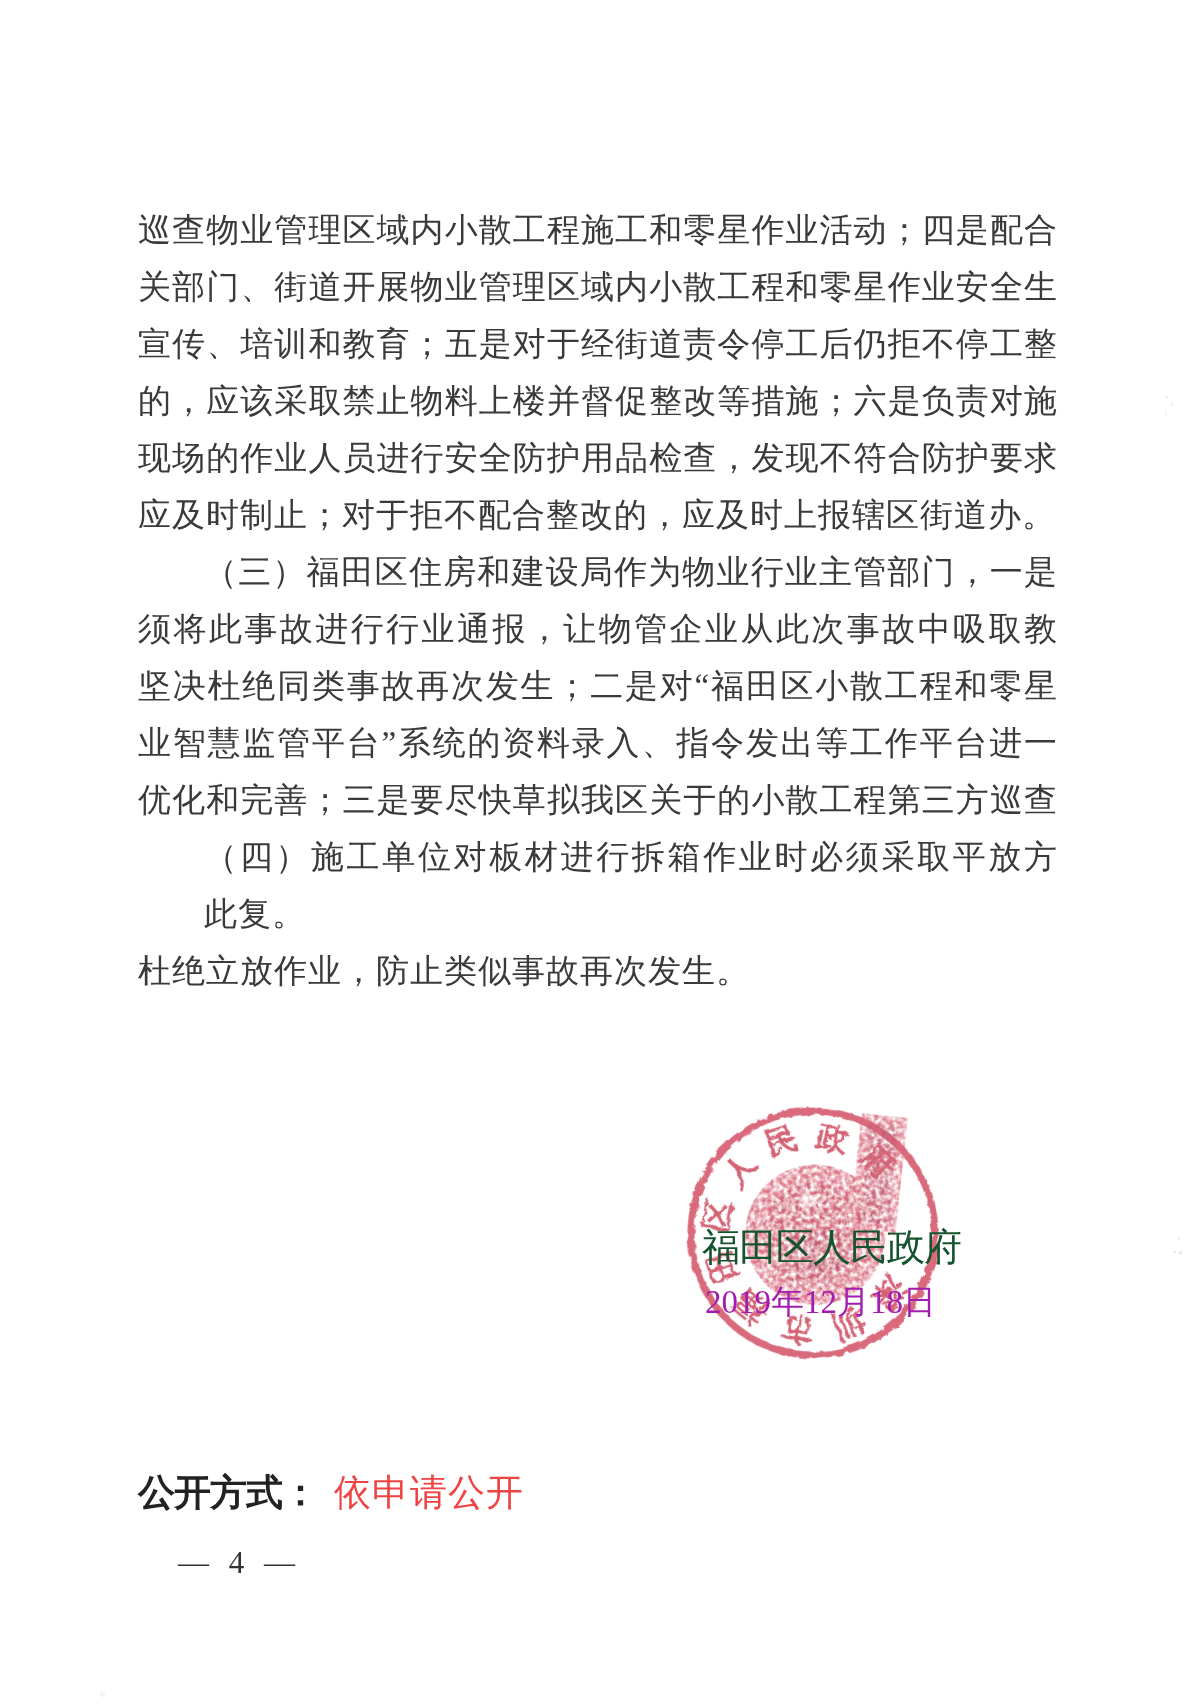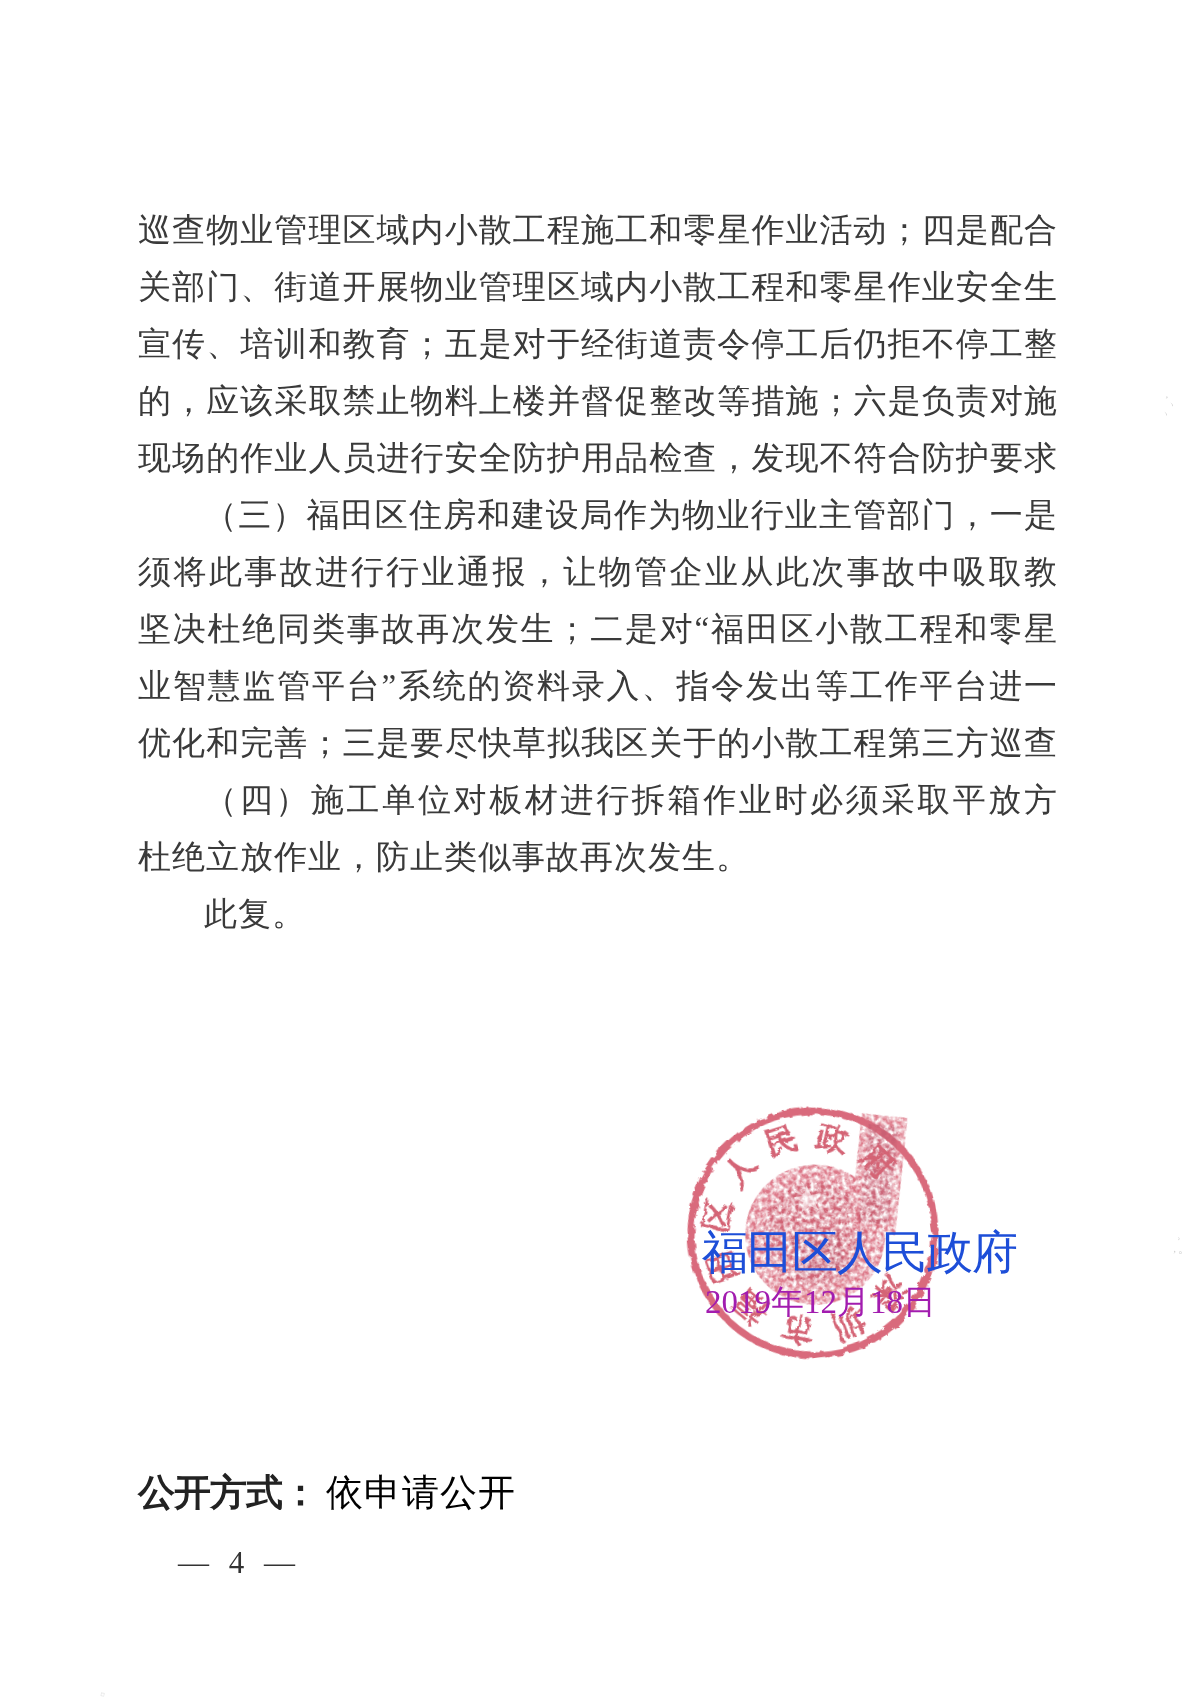--- a/index.html
+++ b/index.html
@@ -111,6 +111,7 @@
     <div class="line">宣传、培训和教育；五是对于经街道责令停工后仍拒不停工整改</div>
     <div class="line">的，应该采取禁止物料上楼并督促整改等措施；六是负责对施工</div>
     <div class="line">现场的作业人员进行安全防护用品检查，发现不符合防护要求的，</div>
+    <div class="line para-end">应及时制止；对于拒不配合整改的，应及时上报辖区街道办。</div>
     <div class="line indent">（三）福田区住房和建设局作为物业行业主管部门，一是必</div>
     <div class="line">须将此事故进行行业通报，让物管企业从此次事故中吸取教训，</div>
     <div class="line">坚决杜绝同类事故再次发生；二是对“福田区小散工程和零星作</div>

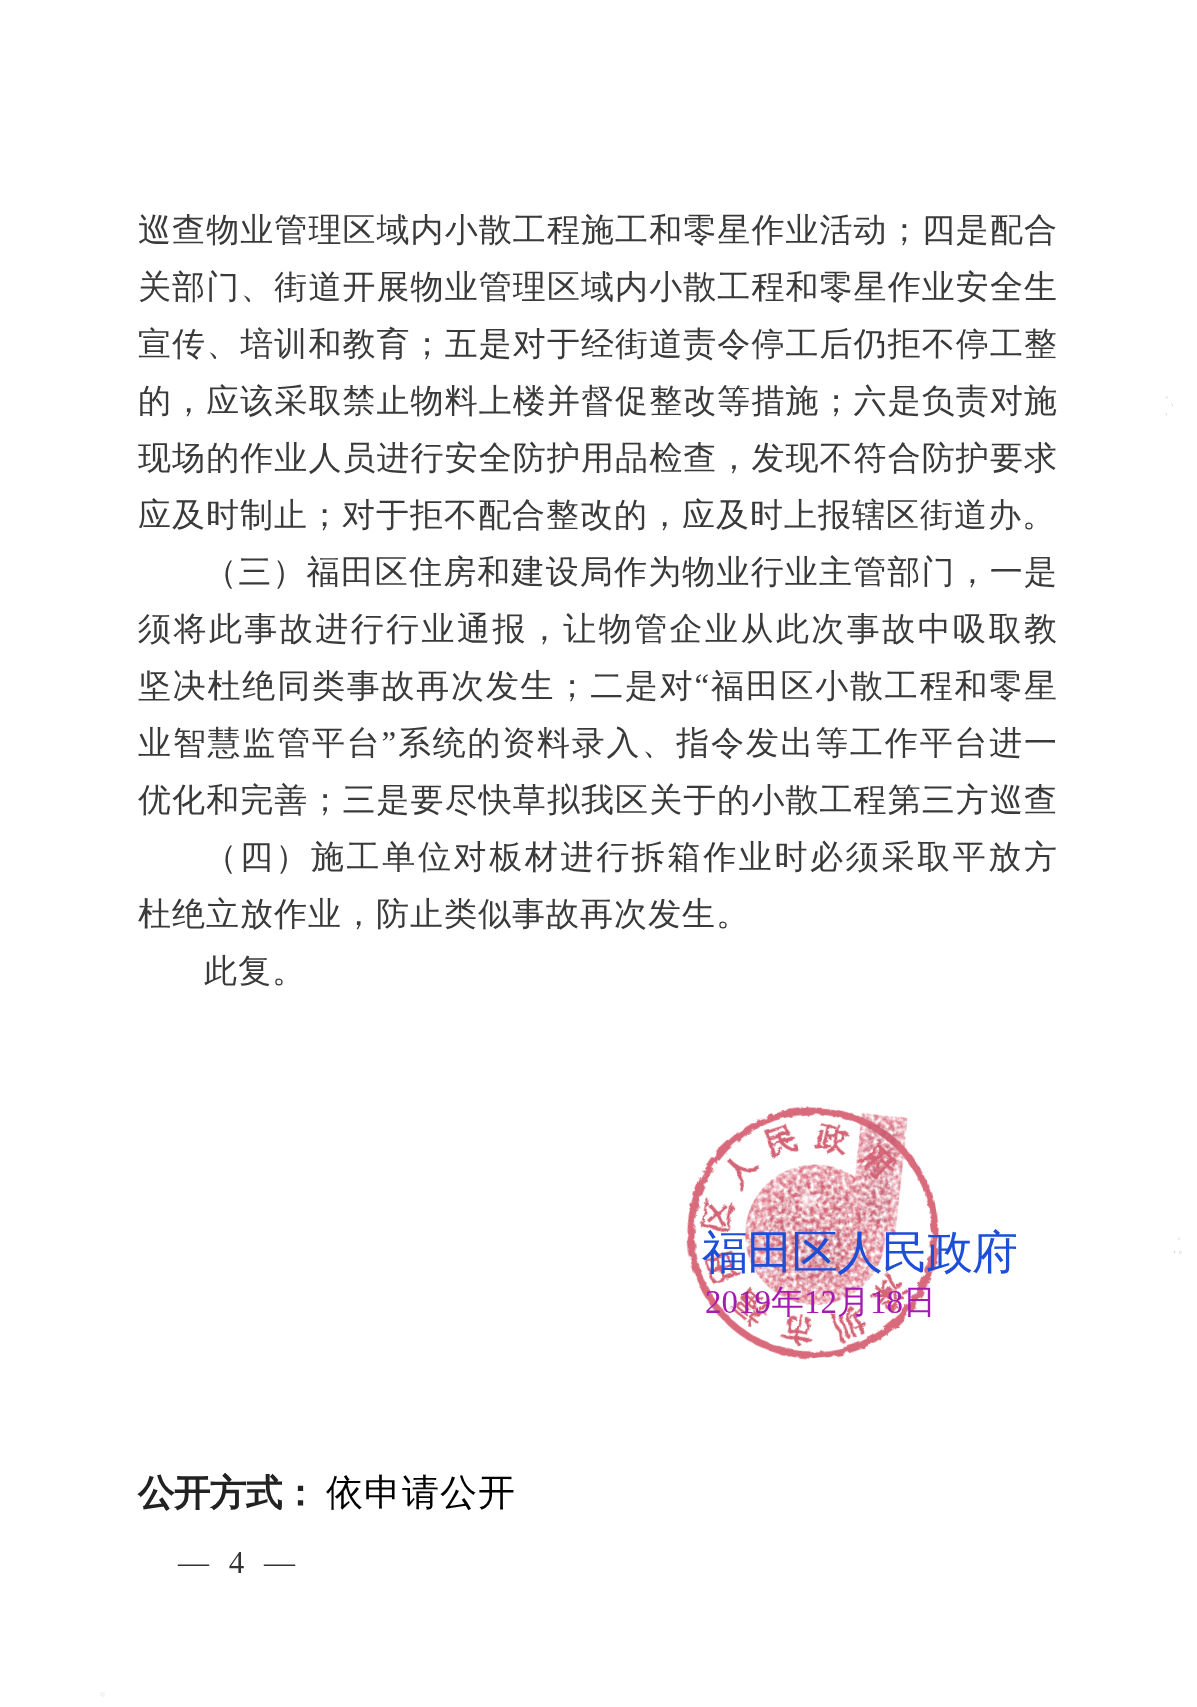--- a/index.html
+++ b/index.html
@@ -118,8 +118,8 @@
     <div class="line">业智慧监管平台”系统的资料录入、指令发出等工作平台进一步</div>
     <div class="line">优化和完善；三是要尽快草拟我区关于的小散工程第三方巡查机</div>
     <div class="line indent">（四）施工单位对板材进行拆箱作业时必须采取平放方式，</div>
+    <div class="line indent para-end">此复。</div>
     <div class="line para-end">杜绝立放作业，防止类似事故再次发生。</div>
-    <div class="line indent para-end">此复。</div>
   </div>
 
   <div class="seal-wrap">

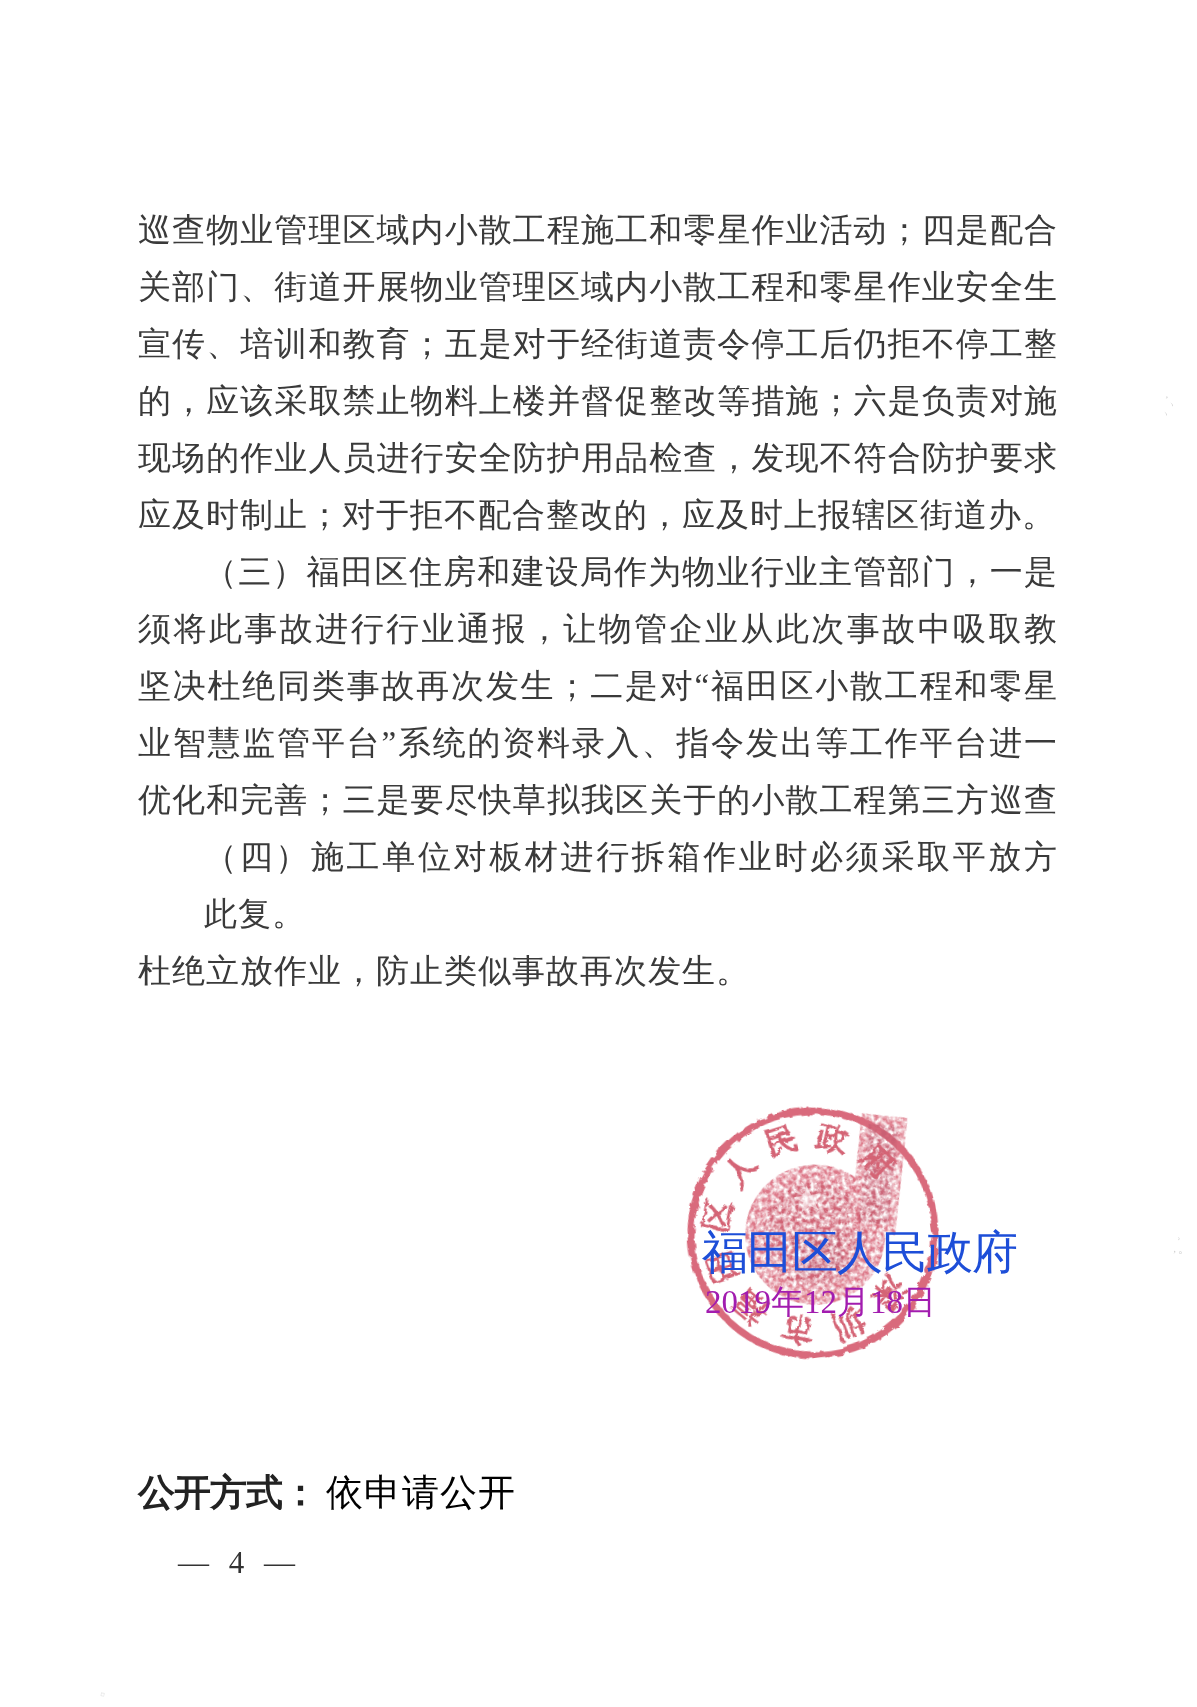--- a/index.html
+++ b/index.html
@@ -44,9 +44,9 @@
     position:absolute;
     left:702px;top:1222px;
     width:228px;
-    font-size:46px;
+    font-size:38px;
     letter-spacing:-1px;
-    color:#1d4ed8;
+    color:#14532d;
     text-align:justify;
     text-align-last:justify;
     white-space:nowrap;

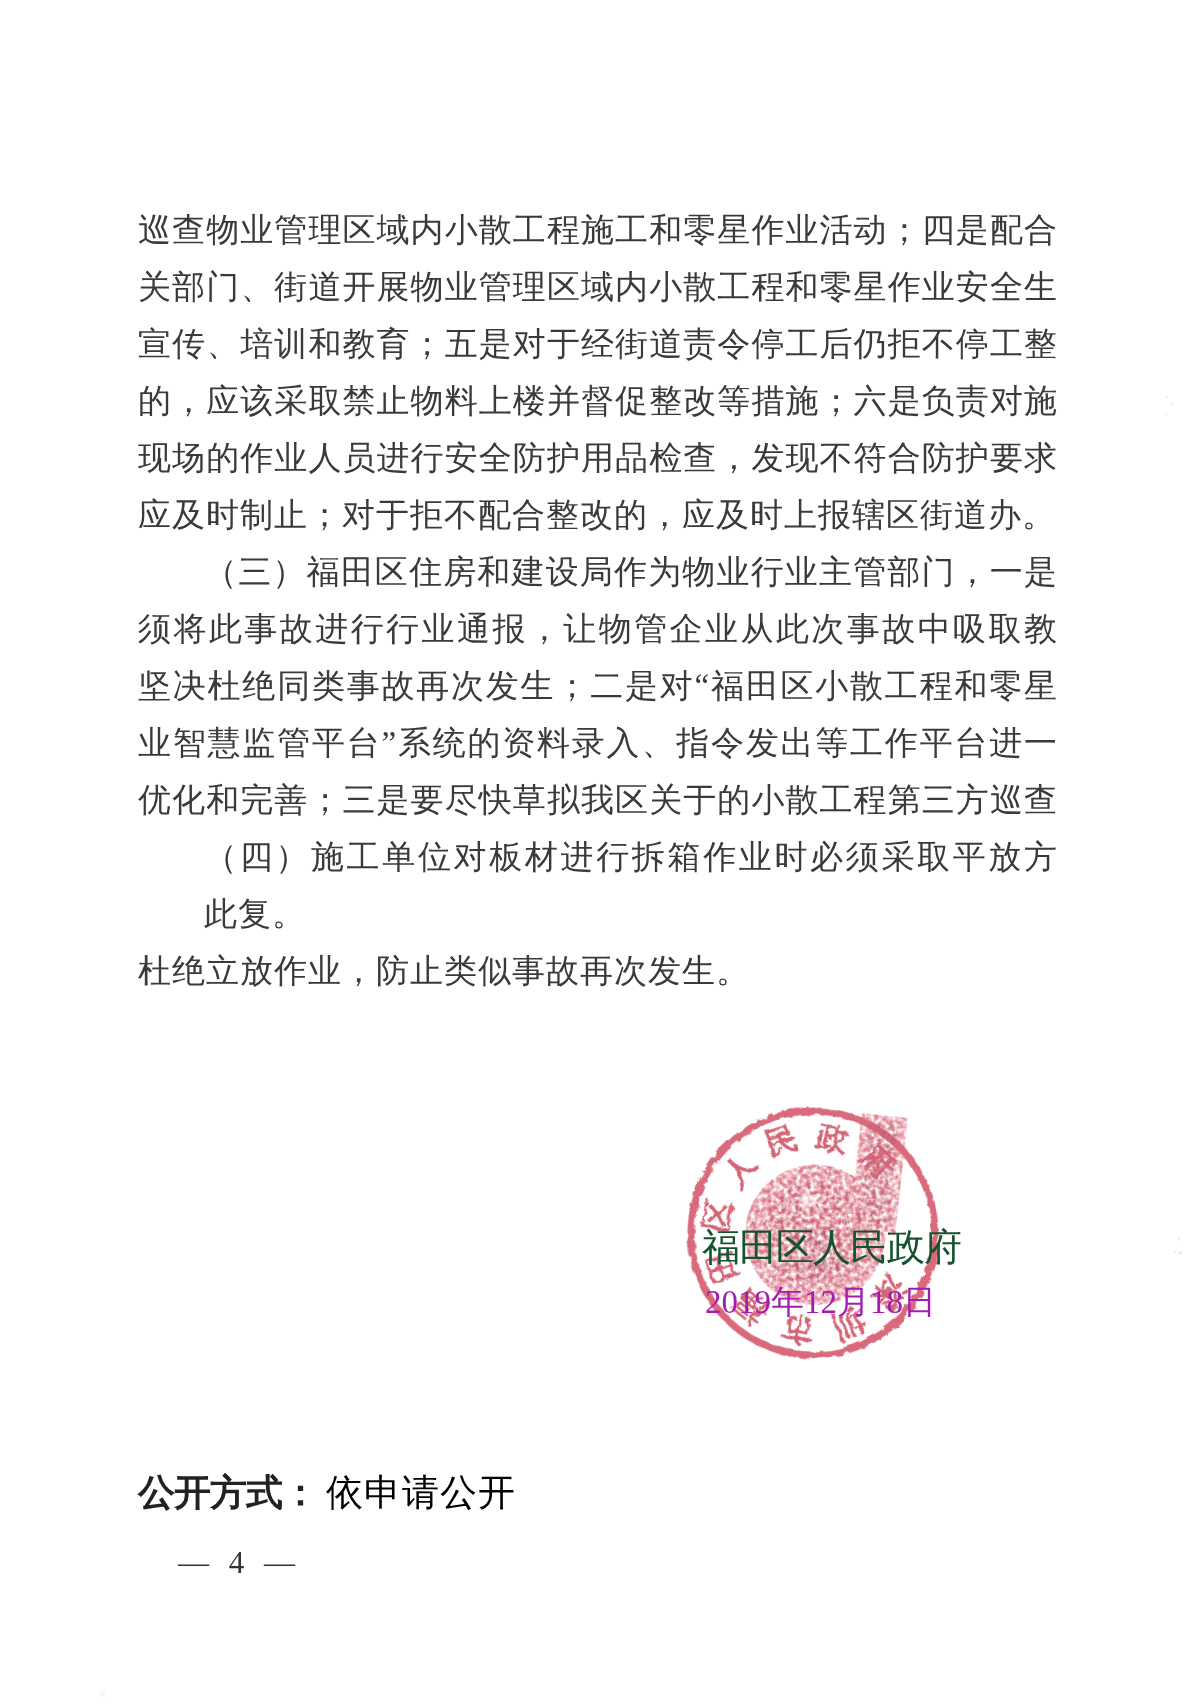--- a/index.html
+++ b/index.html
@@ -76,9 +76,9 @@
   }
   .footer-row .value{
     font-family:"Liberation Serif","DejaVu Serif",serif;
-    margin-left:8px;
+    margin-left:16px;
     letter-spacing:1px;
-    color:#000000;
+    color:#ef4444;
   }
 
   .page-num{

